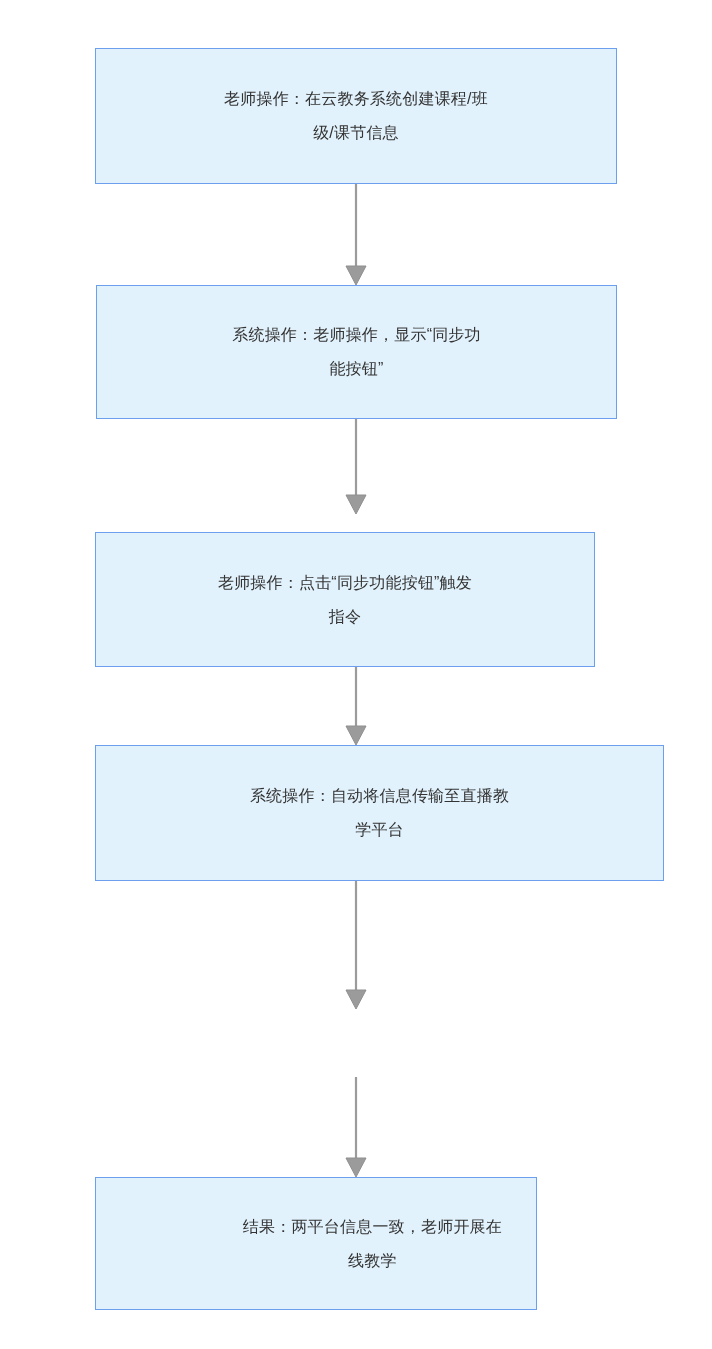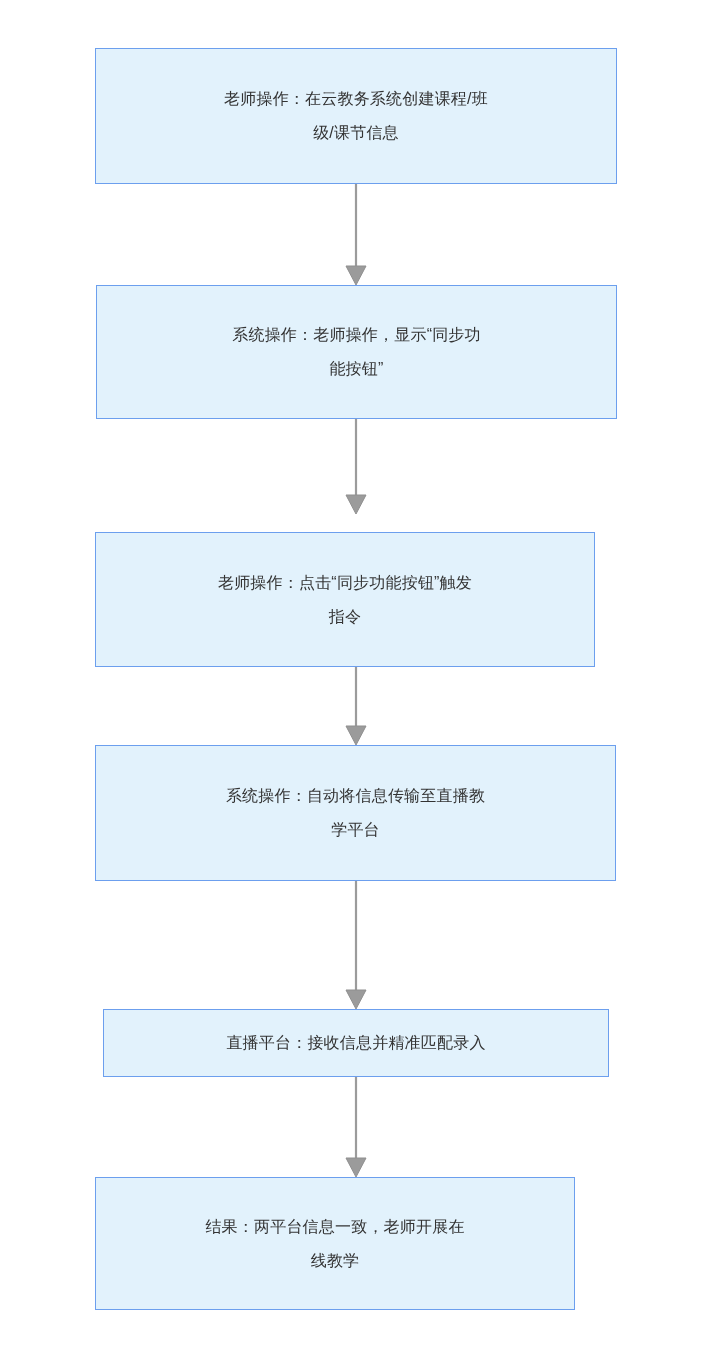--- a/index.html
+++ b/index.html
@@ -44,7 +44,7 @@
   .node-1 { left: 95px;  top: 48px;   width: 522px; height: 136px; }
   .node-2 { left: 96px;  top: 285px;  width: 521px; height: 134px; }
   .node-3 { left: 95px;  top: 508px;  width: 500px; height: 135px; margin-top: 24px; }
-  .node-4 { left: 95px;  top: 745px;  width: 521px; height: 136px; }
+  .node-4 { left: 95px;  top: 745px;  width: 569px; height: 136px; }
   .node-5 { left: 103px; top: 1009px; width: 506px; height: 68px; }
   .node-6 { left: 95px;  top: 1177px; width: 480px; height: 133px; }
 

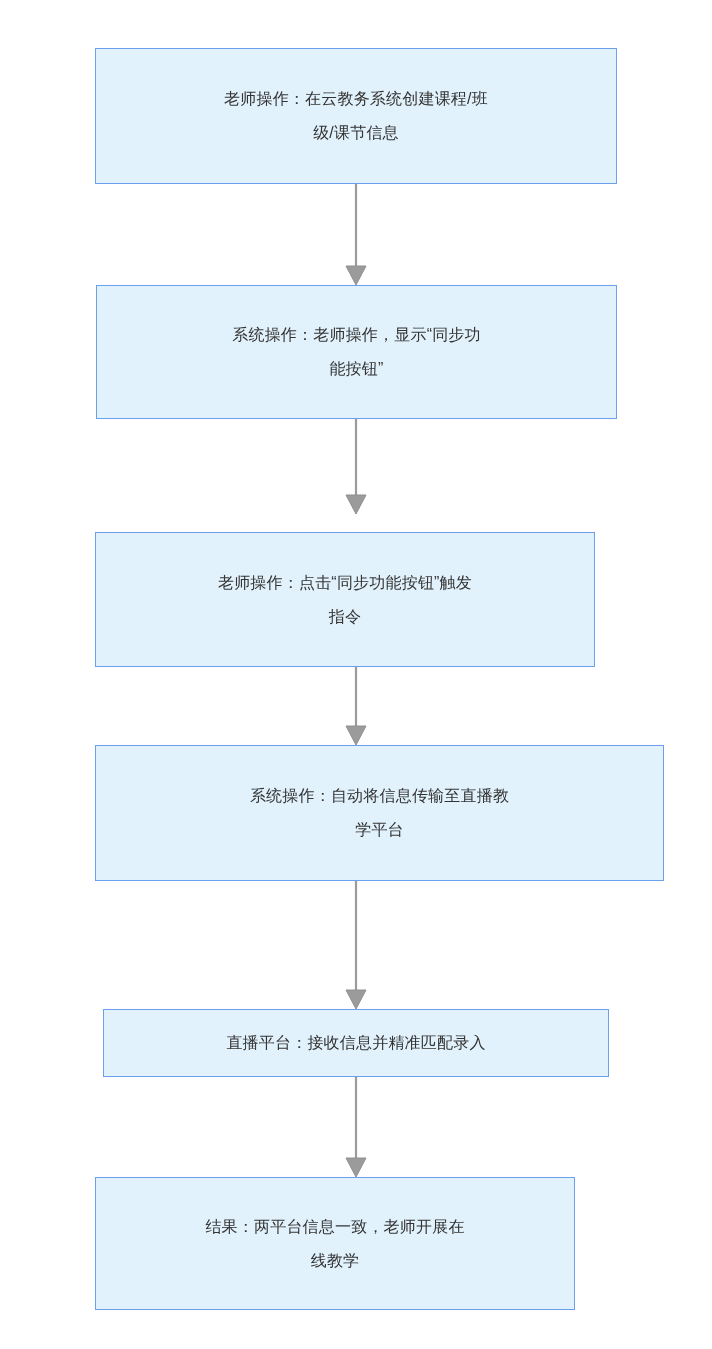--- a/index.html
+++ b/index.html
@@ -120,9 +120,6 @@
 学平台</span>
   </div>
 
-  <div class="node node-5">
-    <span class="node-label">直播平台：接收信息并精准匹配录入</span>
-  </div>
 
   <div class="node node-6">
     <span class="node-label">结果：两平台信息一致，老师开展在

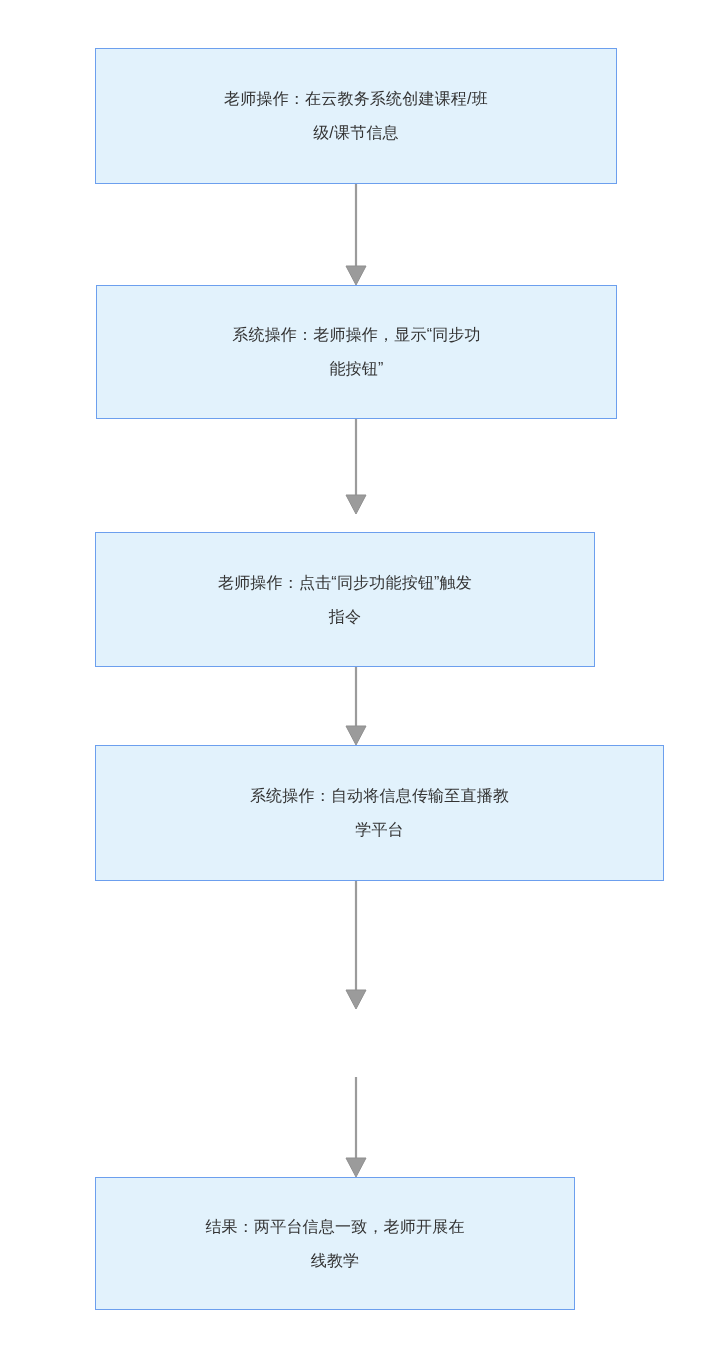--- a/index.html
+++ b/index.html
@@ -46,7 +46,7 @@
   .node-3 { left: 95px;  top: 508px;  width: 500px; height: 135px; margin-top: 24px; }
   .node-4 { left: 95px;  top: 745px;  width: 569px; height: 136px; }
   .node-5 { left: 103px; top: 1009px; width: 506px; height: 68px; }
-  .node-6 { left: 95px;  top: 1177px; width: 480px; height: 133px; }
+  .node-6 { left: 95px;  top: 1177px; width: 442px; height: 133px; justify-content: flex-end; }
 
   .connector {
     position: absolute;

